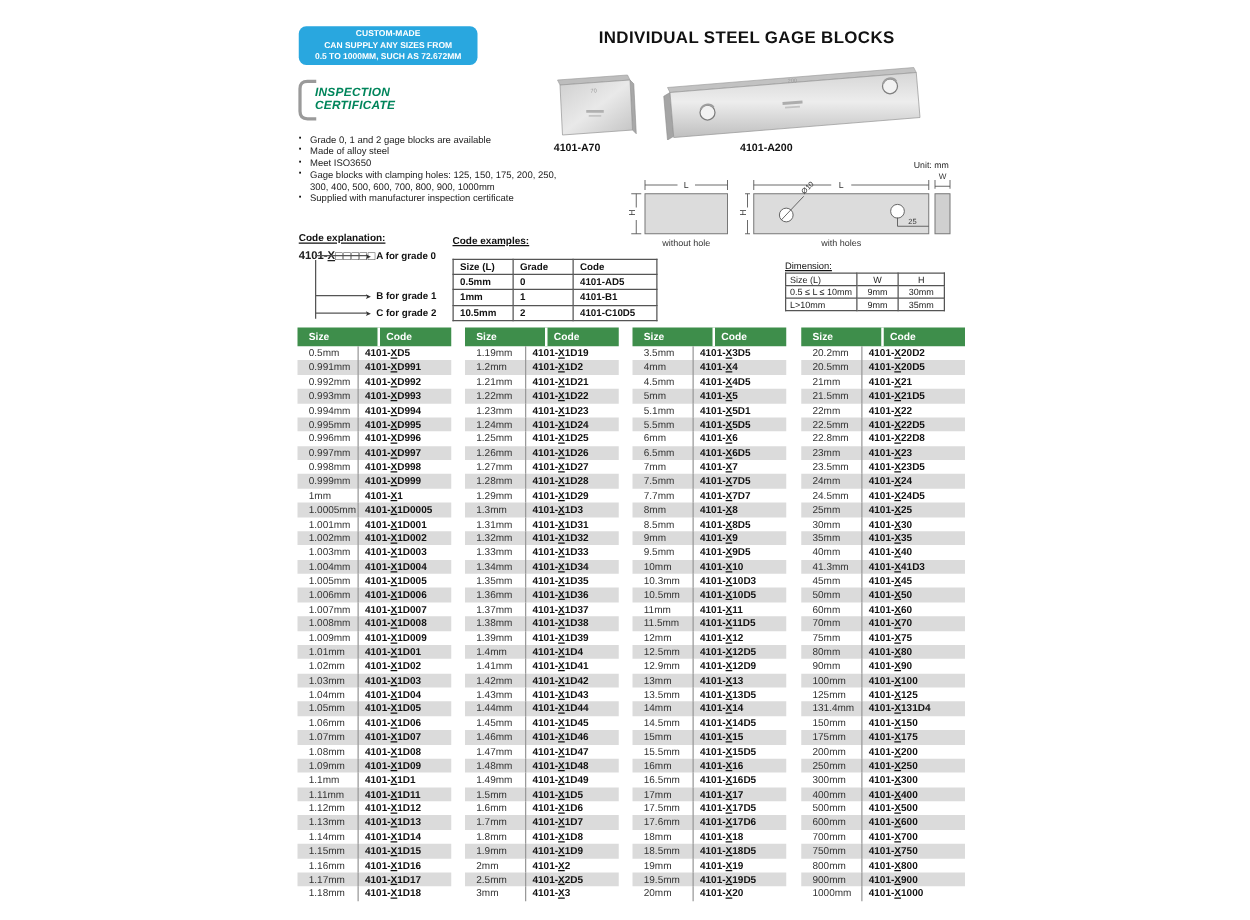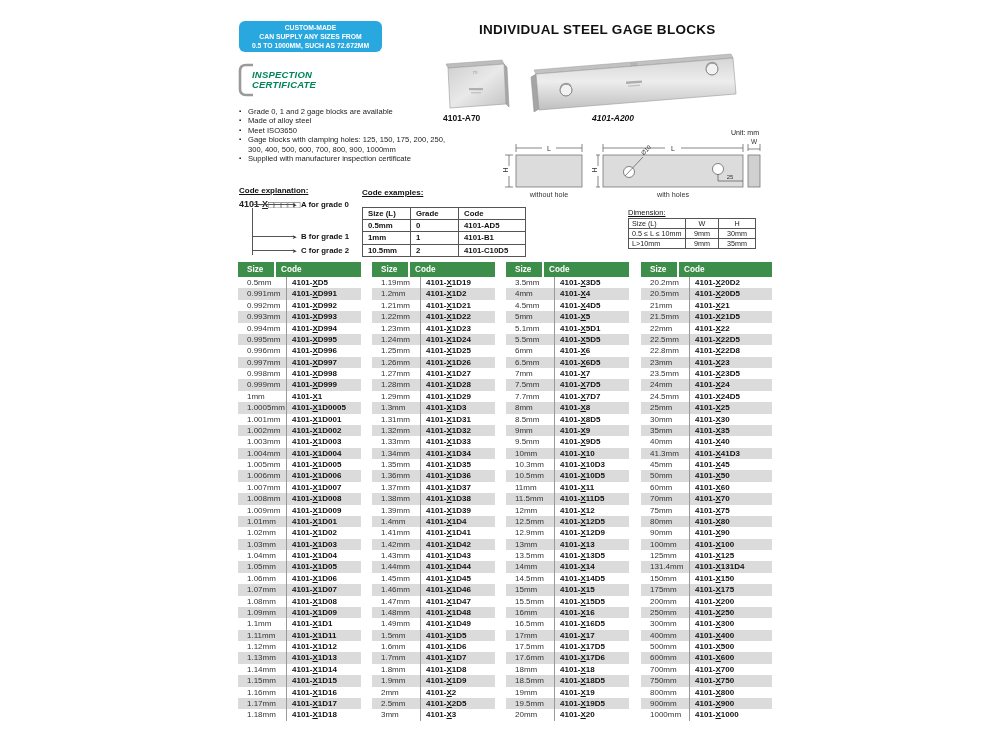--- a/index.html
+++ b/index.html
@@ -23,7 +23,7 @@
 
   
   .prod-label{position:absolute;top:113px;font-weight:bold;font-size:8.5px;text-align:left;width:70px;color:#111;}
-  .pl-a70{left:443px;} .pl-a200{left:592px;font-style:italic;}
+  .pl-a70{left:443px;} .pl-a200{left:592px;}
 
   
   .features{position:absolute;left:239px;top:107px;width:216px;}

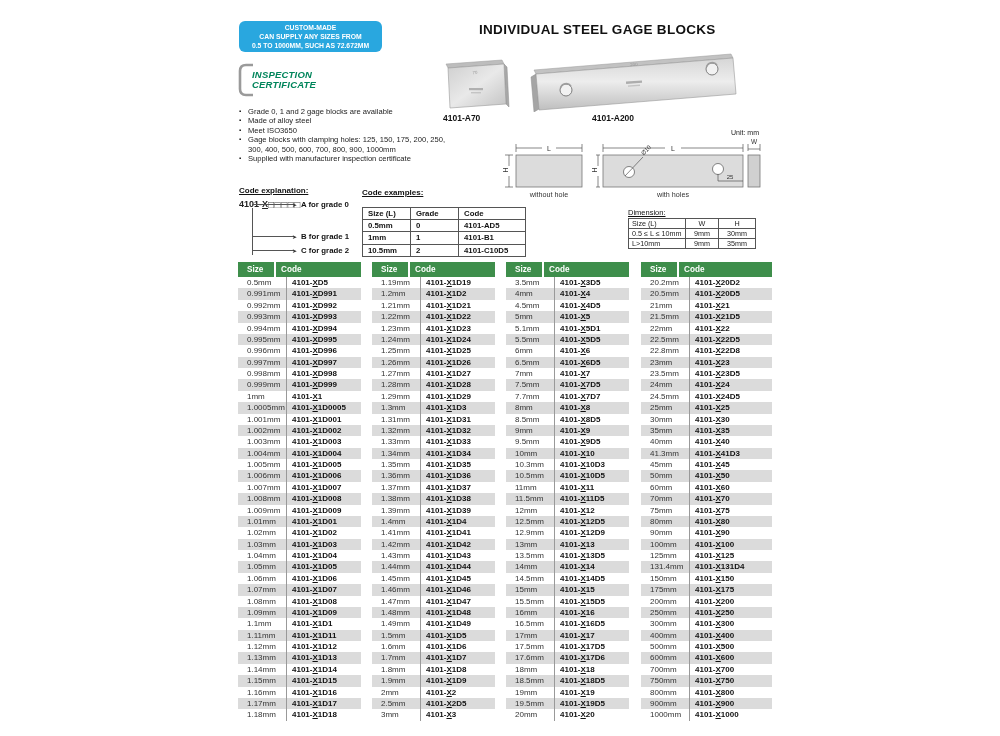--- a/index.html
+++ b/index.html
@@ -74,7 +74,7 @@
   .st3{left:506px;width:123px;} .st4{left:641px;width:131px;}
   .st-head{display:flex;height:15px;line-height:15px;background:#3e8e4b;color:#fff;
            font-weight:bold;font-size:8.2px;}
-  .st-hsize{width:36px;padding-left:9px;box-sizing:border-box;}
+  .st-hsize{width:64px;padding-left:9px;box-sizing:border-box;}
   .st-hcode{flex:1;padding-left:5px;border-left:2px solid #fff;}
   .st-row{display:flex;height:11.39px;line-height:11.39px;font-size:8px;}
   .st-row:nth-child(even){background:#dbdbdb;} 

